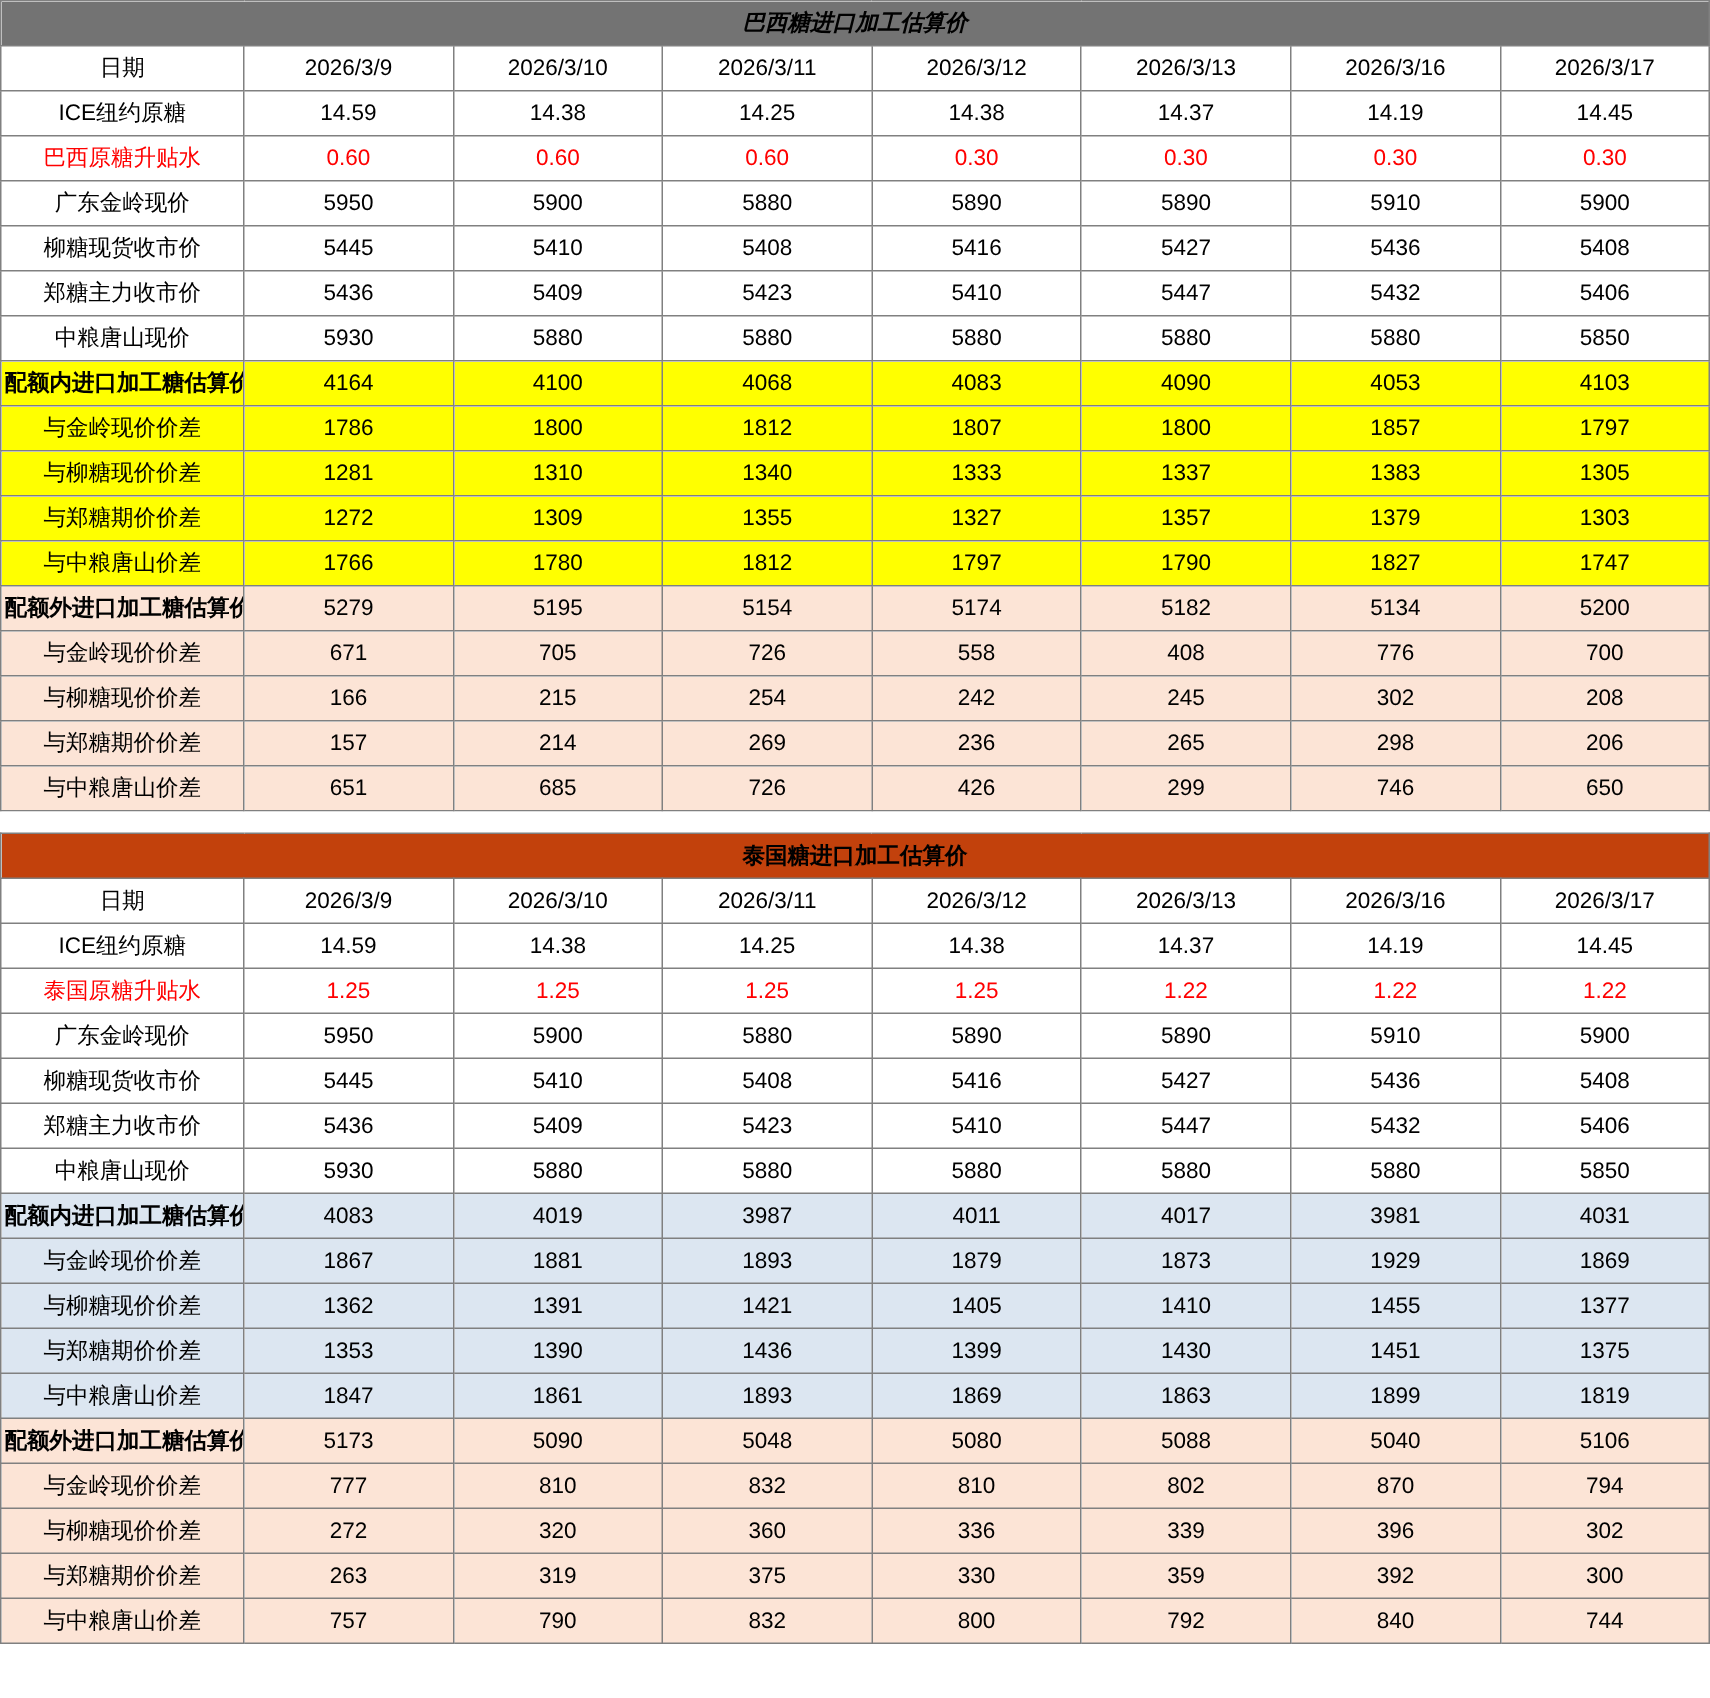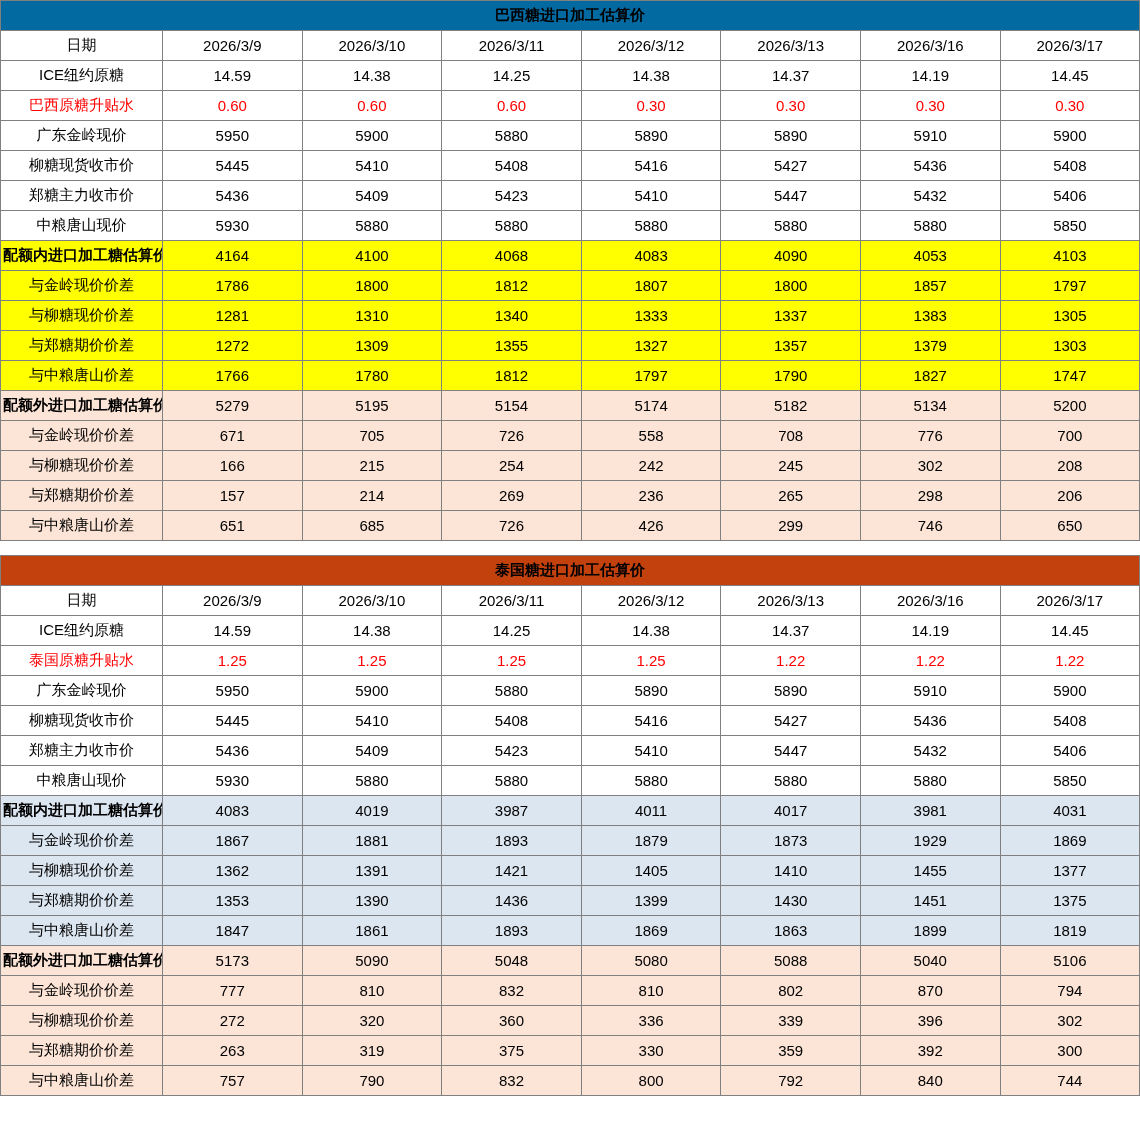--- a/index.html
+++ b/index.html
@@ -39,7 +39,7 @@
     font-size: 16px;
     height: 30px;
   }
-  .title-brazil { background: #0369a1; }
+  .title-brazil { background: #737373; font-style: italic; }
   .title-thai   { background: #c2410c; }
 
   .row-label { }

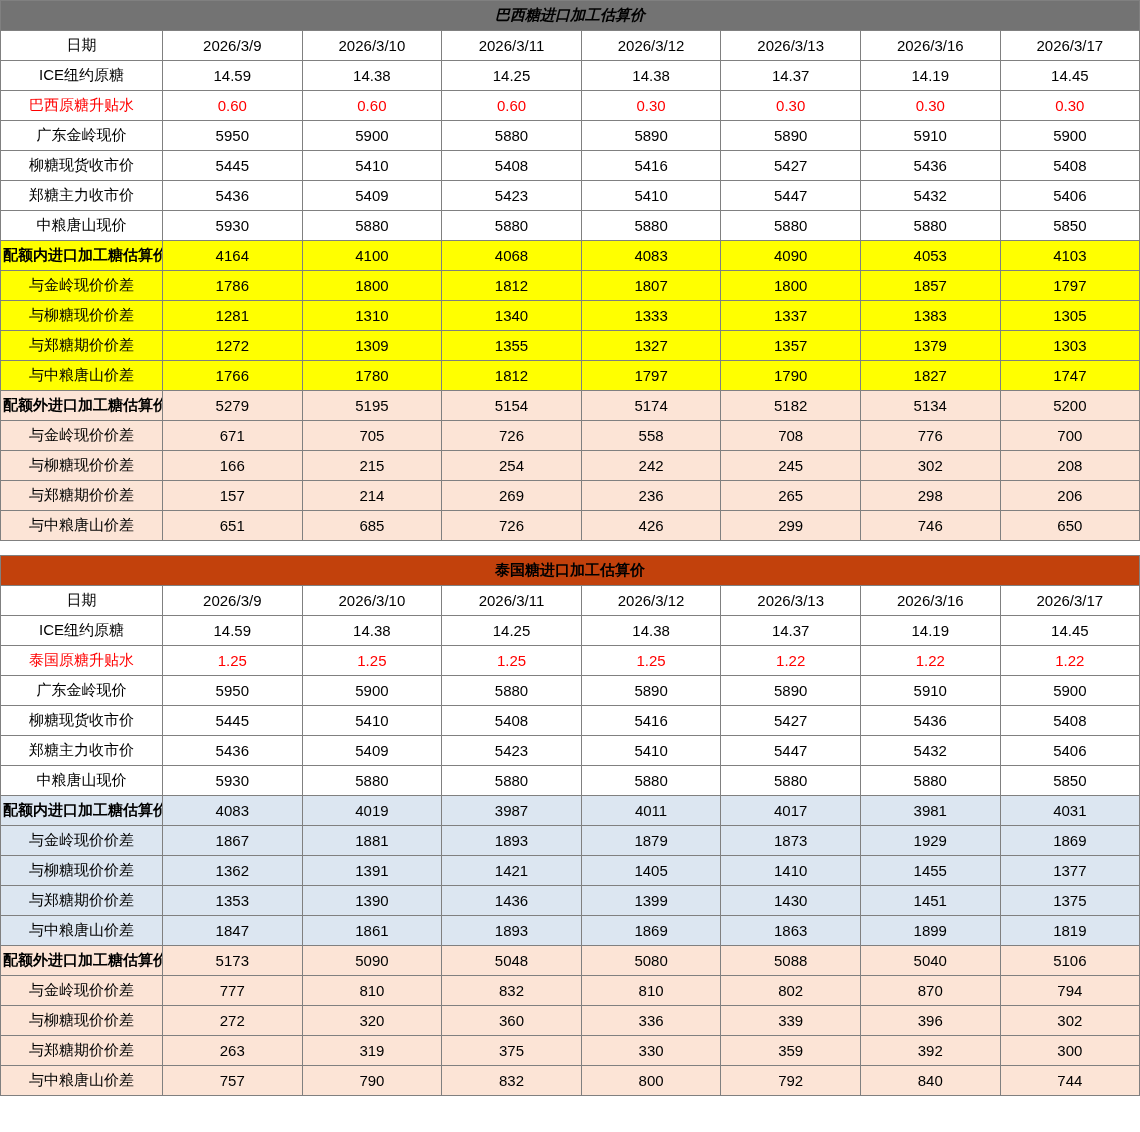--- a/index.html
+++ b/index.html
@@ -211,7 +211,7 @@
             <td>705</td>
             <td>726</td>
             <td>558</td>
-            <td>708</td>
+            <td>408</td>
             <td>776</td>
             <td>700</td>
           </tr>

